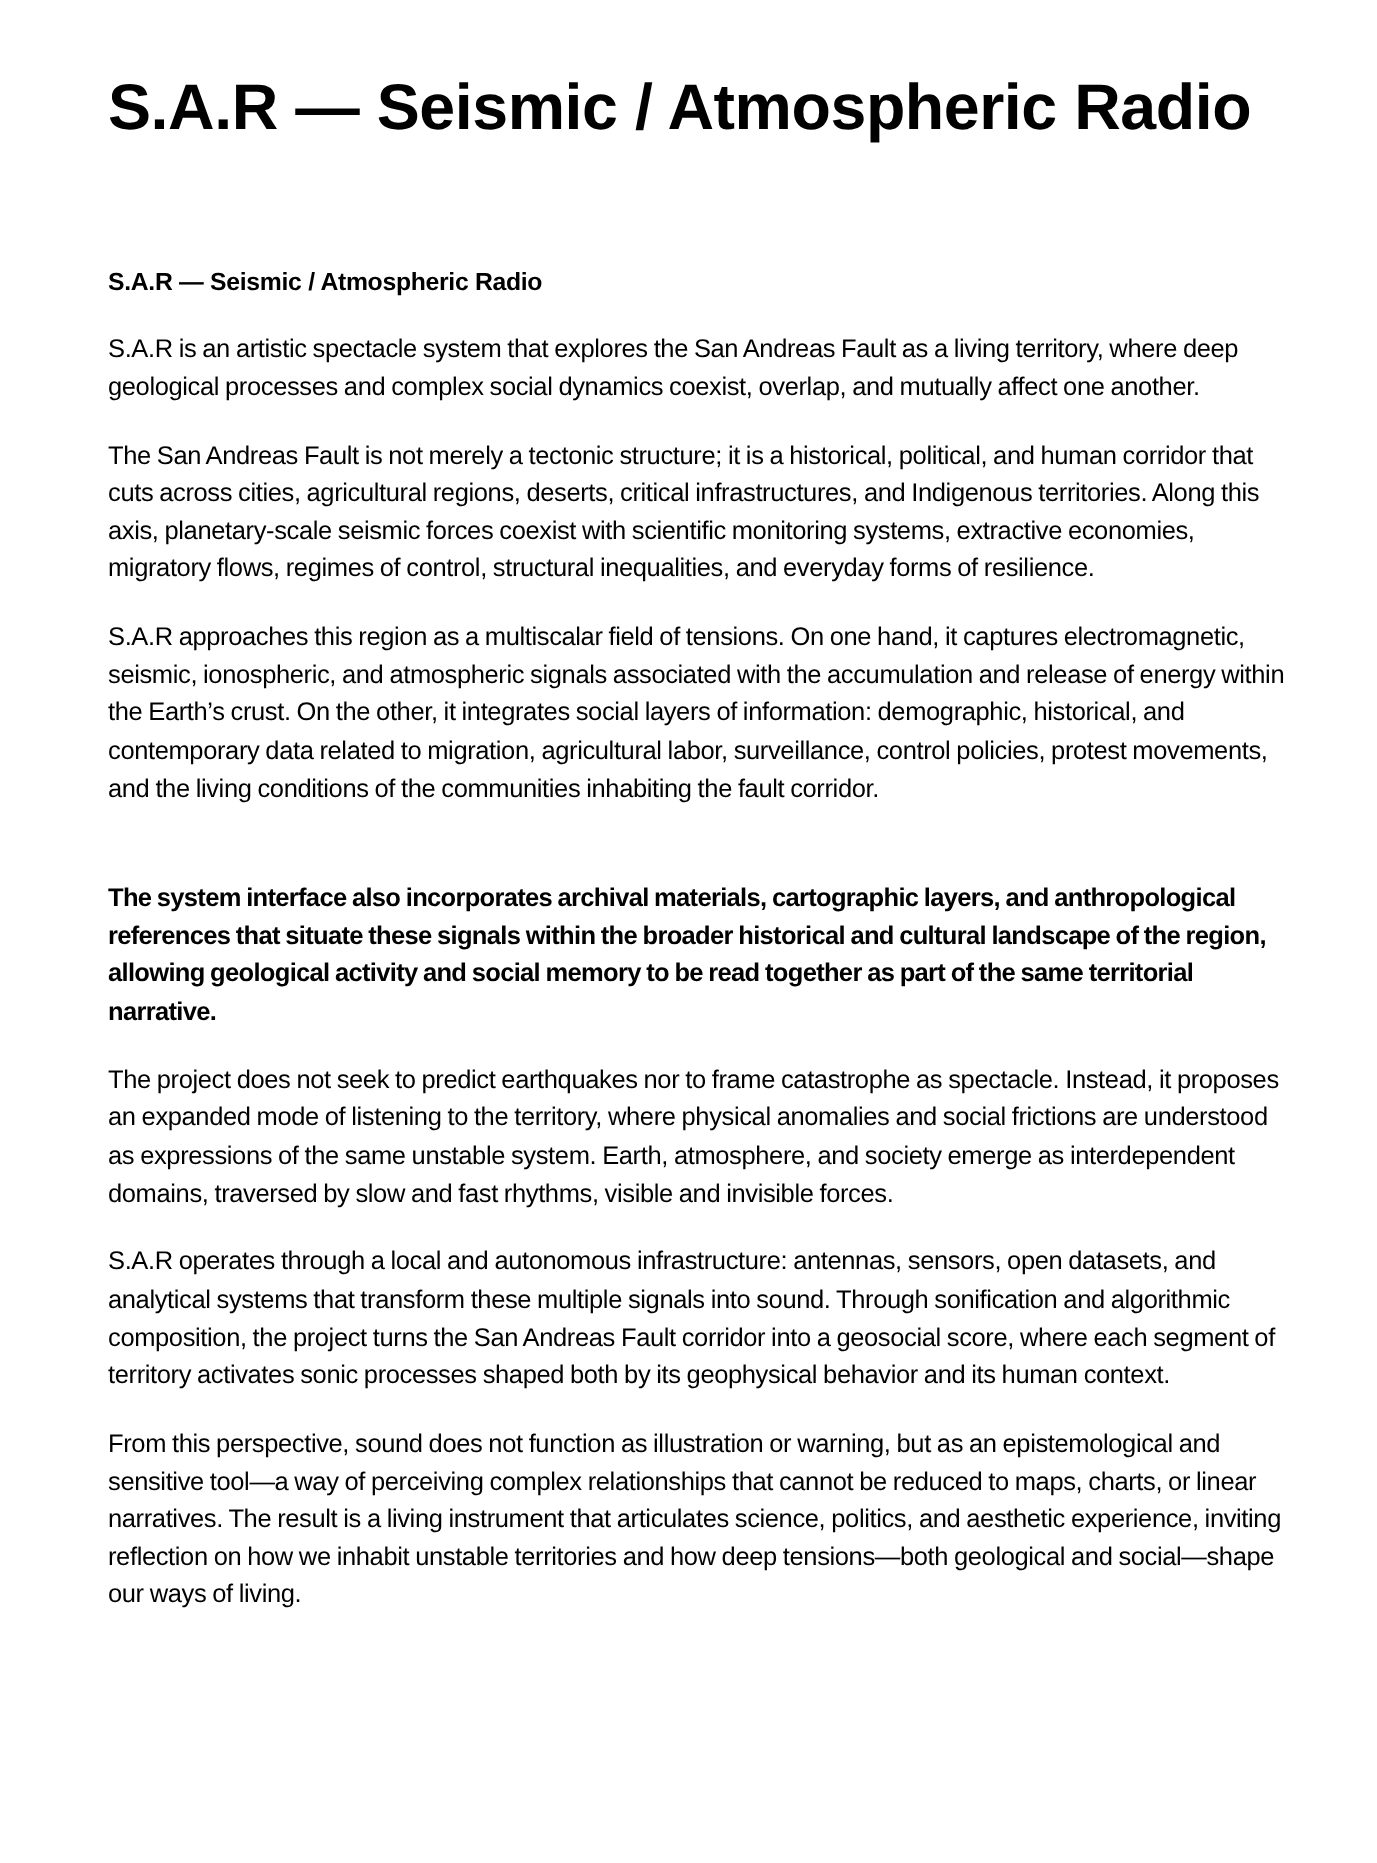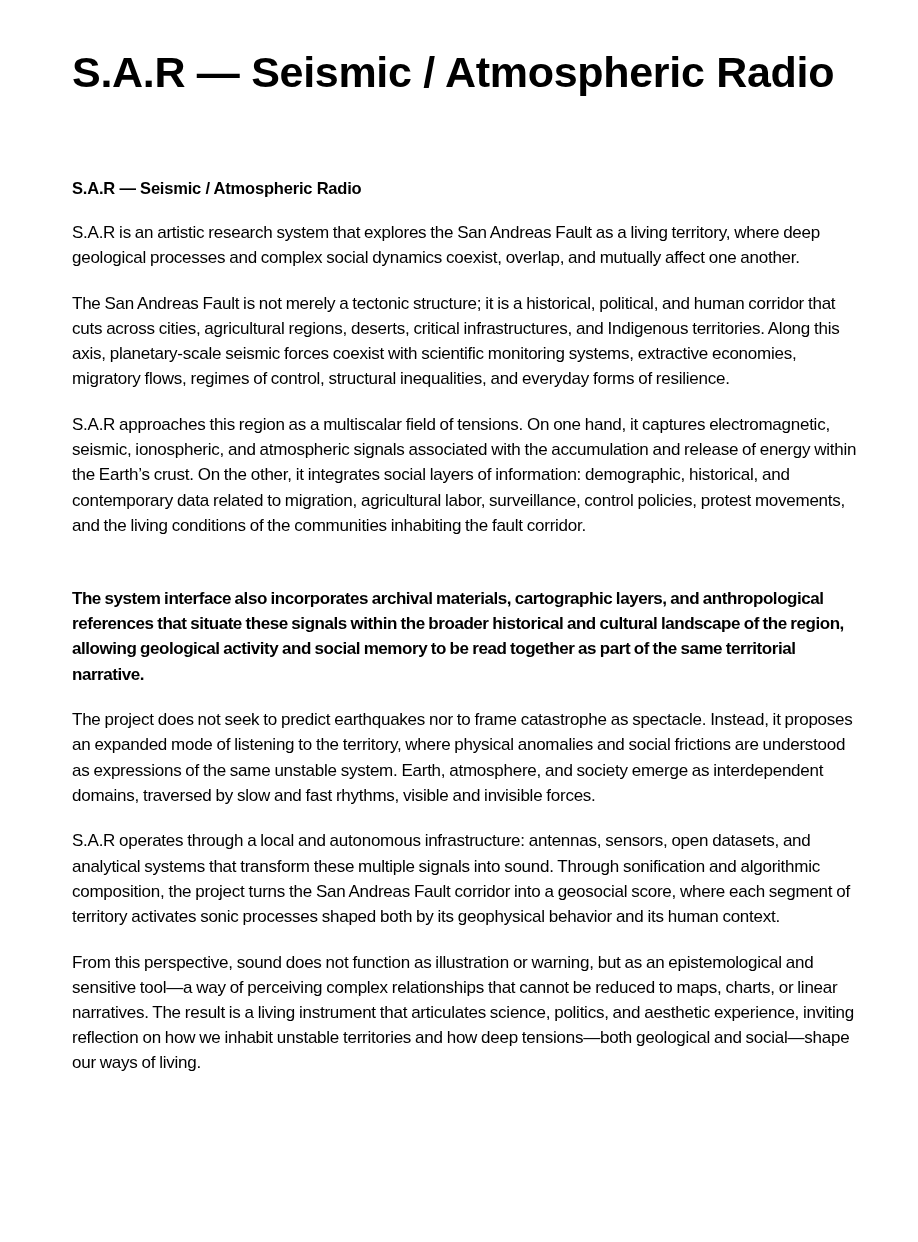--- a/index.html
+++ b/index.html
@@ -68,7 +68,7 @@
   <div class="body-wrap">
     <p class="subheading">S.A.R — Seismic / Atmospheric Radio</p>
 
-    <p class="para">S.A.R is an artistic research system that explores the San Andreas Fault as a living territory, where deep geological processes and complex social dynamics coexist, overlap, and mutually affect one another.</p>
+    <p class="para">S.A.R is an artistic spectacle system that explores the San Andreas Fault as a living territory, where deep geological processes and complex social dynamics coexist, overlap, and mutually affect one another.</p>
     <p class="para">The San Andreas Fault is not merely a tectonic structure; it is a historical, political, and human corridor that cuts across cities, agricultural regions, deserts, critical infrastructures, and Indigenous territories. Along this axis, planetary-scale seismic forces coexist with scientific monitoring systems, extractive economies, migratory flows, regimes of control, structural inequalities, and everyday forms of resilience.</p>
     <p class="para">S.A.R approaches this region as a multiscalar field of tensions. On one hand, it captures electromagnetic, seismic, ionospheric, and atmospheric signals associated with the accumulation and release of energy within the Earth’s crust. On the other, it integrates social layers of information: demographic, historical, and contemporary data related to migration, agricultural labor, surveillance, control policies, protest movements, and the living conditions of the communities inhabiting the fault corridor.</p>
     <p class="para bold">The system interface also incorporates archival materials, cartographic layers, and anthropological references that situate these signals within the broader historical and cultural landscape of the region, allowing geological activity and social memory to be read together as part of the same territorial narrative.</p>

